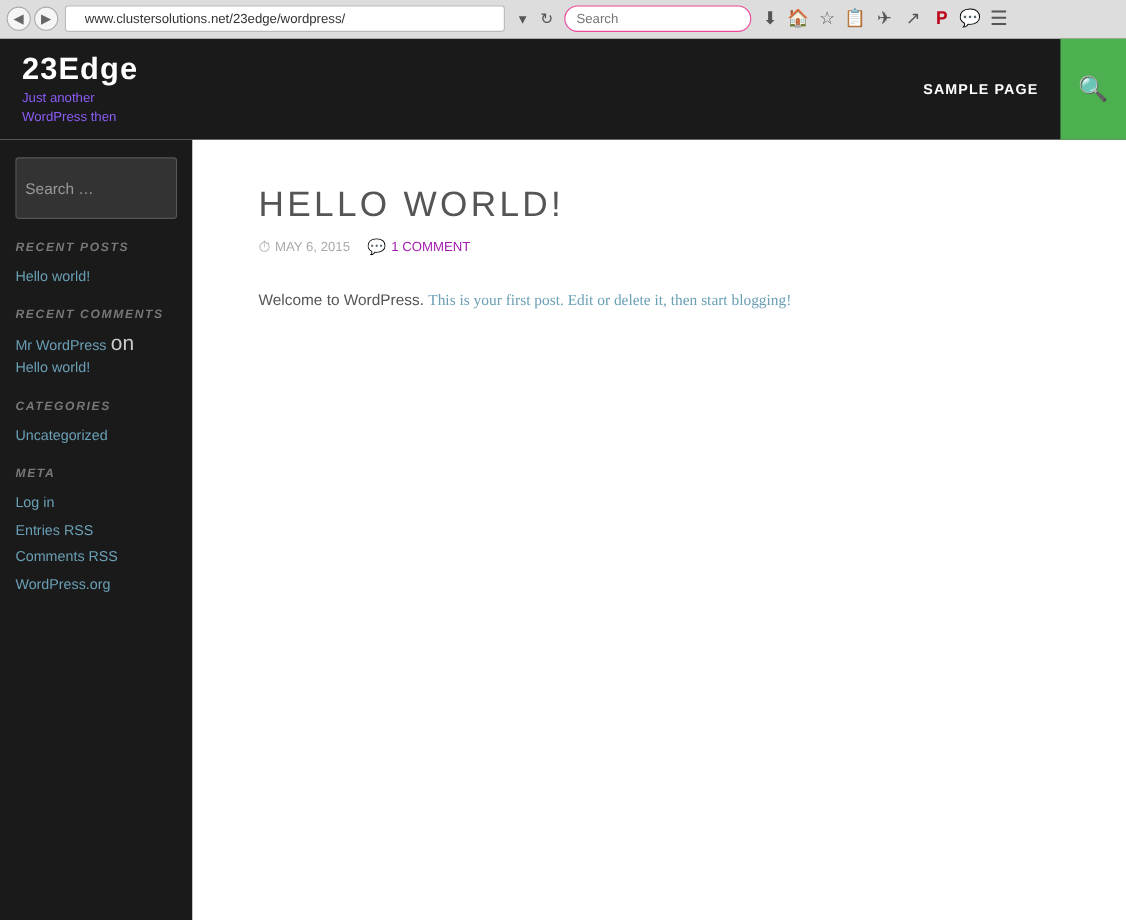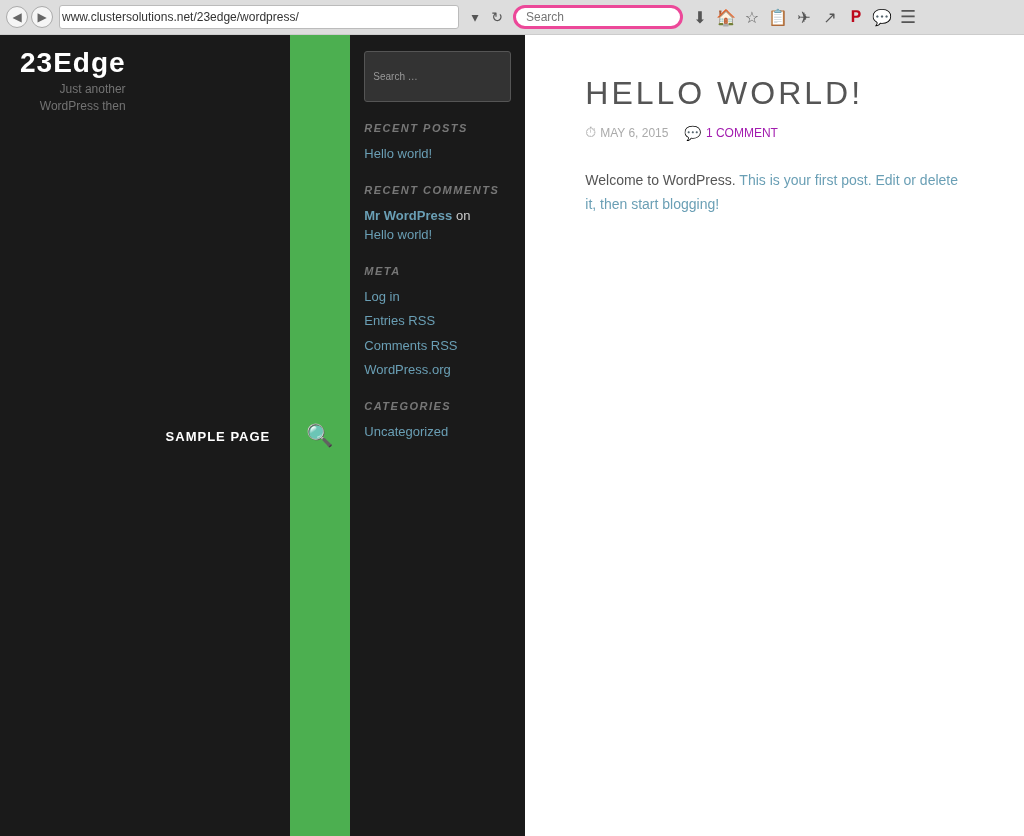--- a/index.html
+++ b/index.html
@@ -41,7 +41,7 @@
       height: 24px;
       border: 1px solid #bbb;
       border-radius: 3px;
-      padding: 0 2px;
+      padding: 0 17px;
       font-size: 12px;
       background: white;
       color: #333;

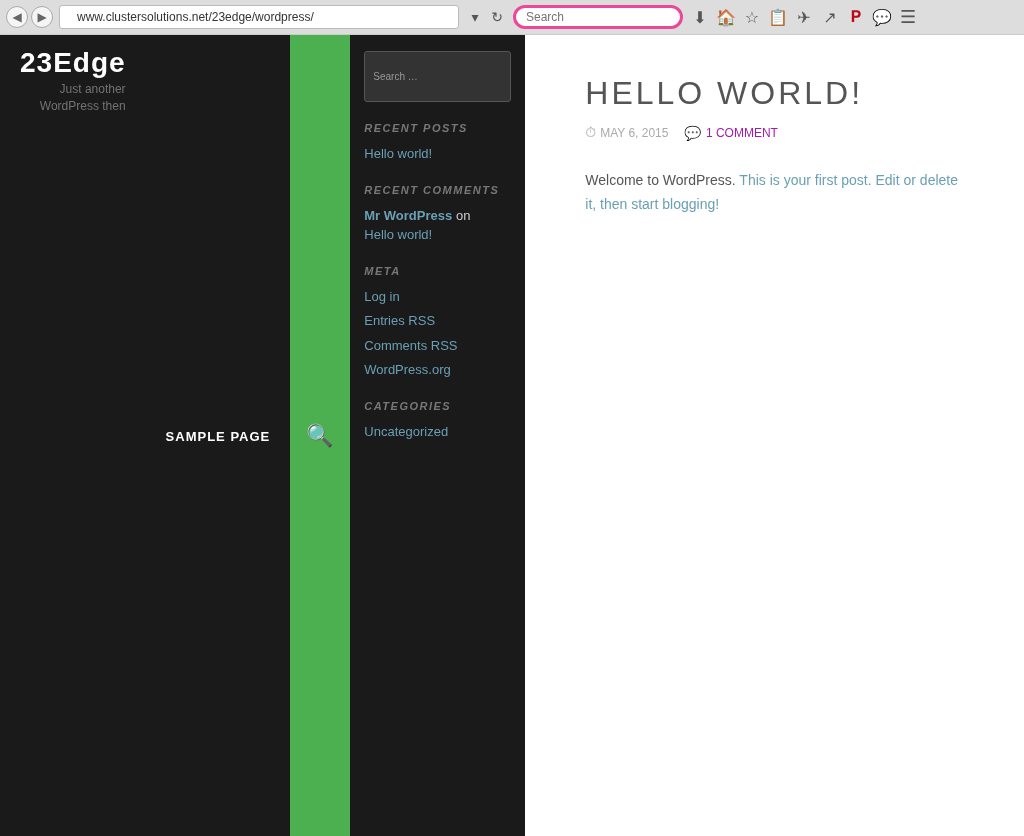--- a/index.html
+++ b/index.html
@@ -63,7 +63,7 @@
     }
     .search-bar {
       height: 24px;
-      border: 3px solid #ec4899;
+      border: 1px solid #ec4899;
       border-radius: 12px;
       padding: 0 10px;
       font-size: 12px;

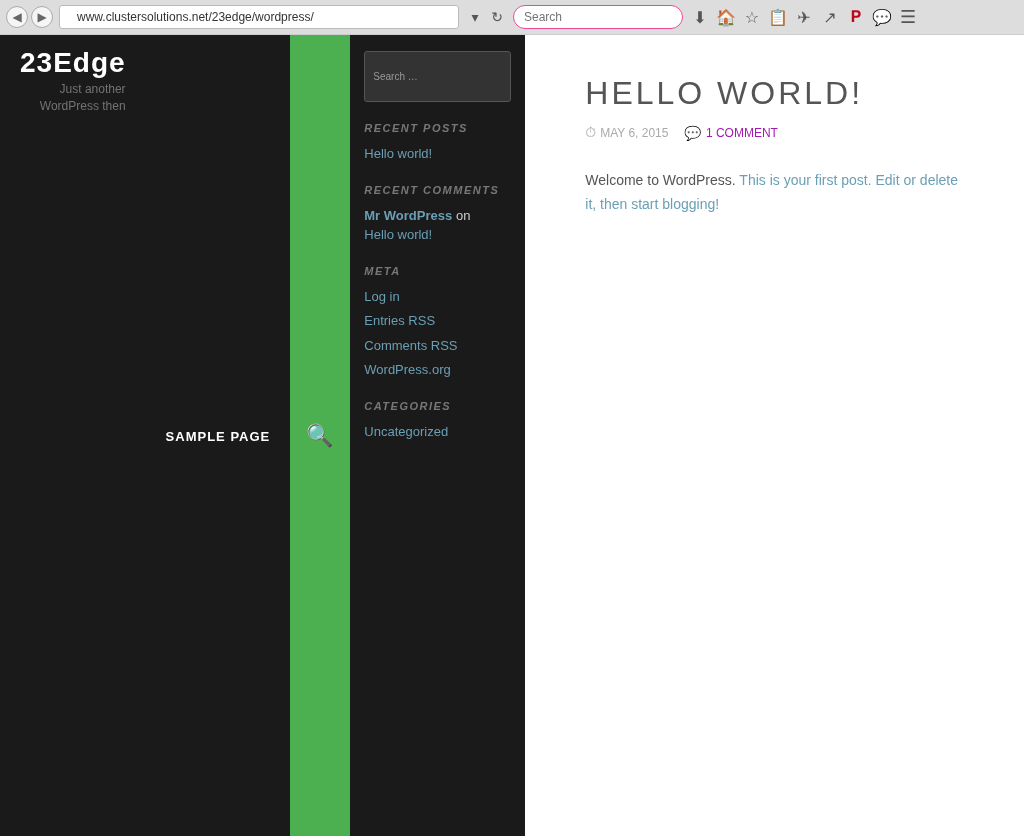--- a/index.html
+++ b/index.html
@@ -95,7 +95,7 @@
     
     .site-wrapper {
       display: flex;
-      flex-direction: row;
+      flex-direction: column;
       height: calc(836px - 34px);
       overflow: hidden;
     }

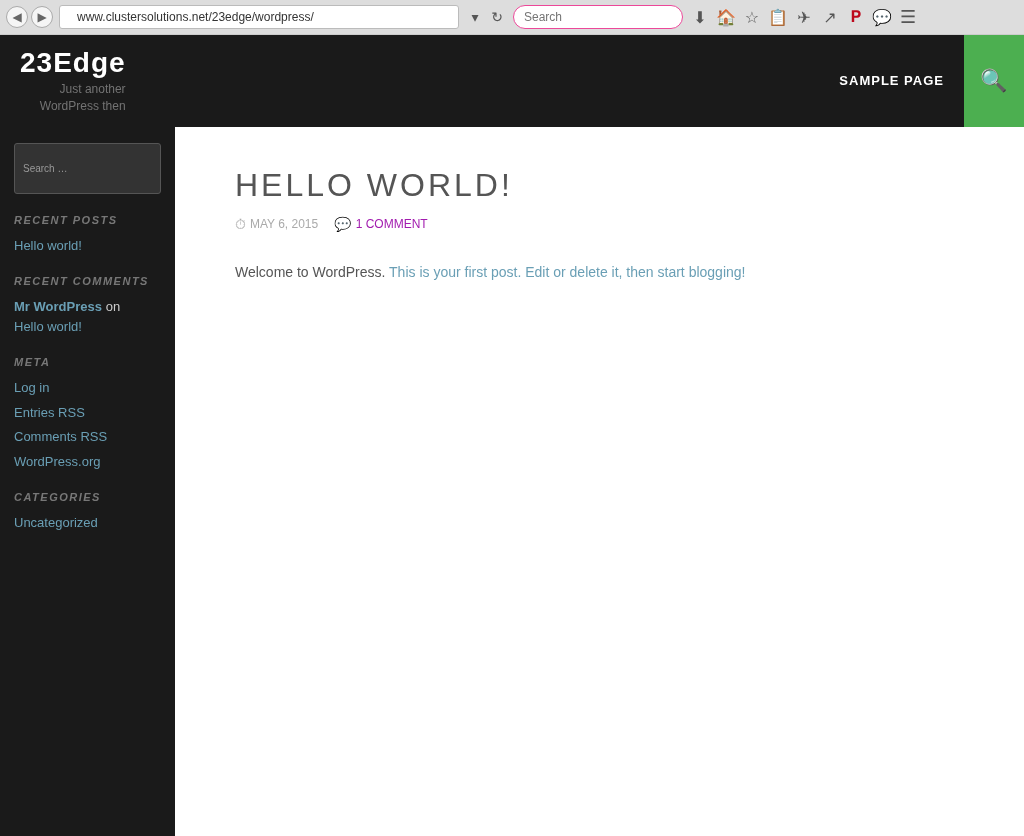--- a/index.html
+++ b/index.html
@@ -118,11 +118,10 @@
       letter-spacing: 1px;
     }
     .site-tagline {
-      color: #737373;
+      color: #8b5cf6;
       font-size: 12px;
       margin-top: 2px;
       line-height: 1.4;
-      text-align: right;
     }
     .header-nav {
       display: flex;

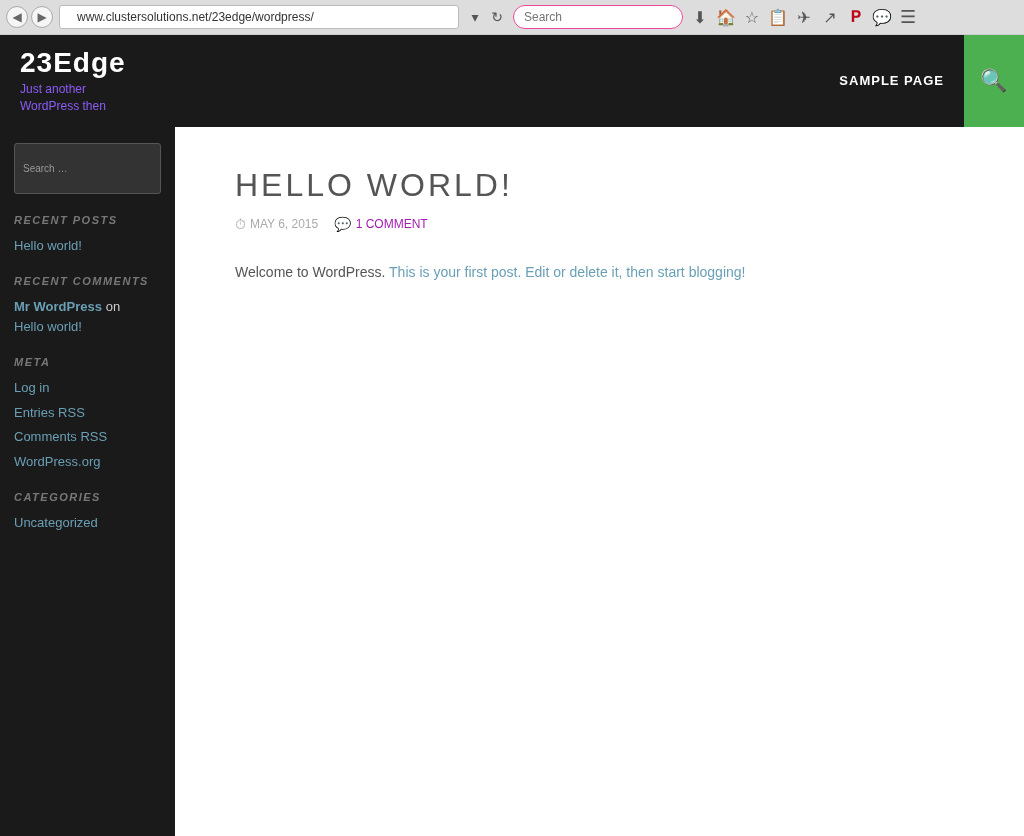--- a/index.html
+++ b/index.html
@@ -175,7 +175,7 @@
       border: 1px solid #555;
       color: #ccc;
       padding: 19px 8px;
-      font-size: 10px;
+      font-size: 14px;
       border-radius: 3px;
     }
     .sidebar-search input::placeholder {

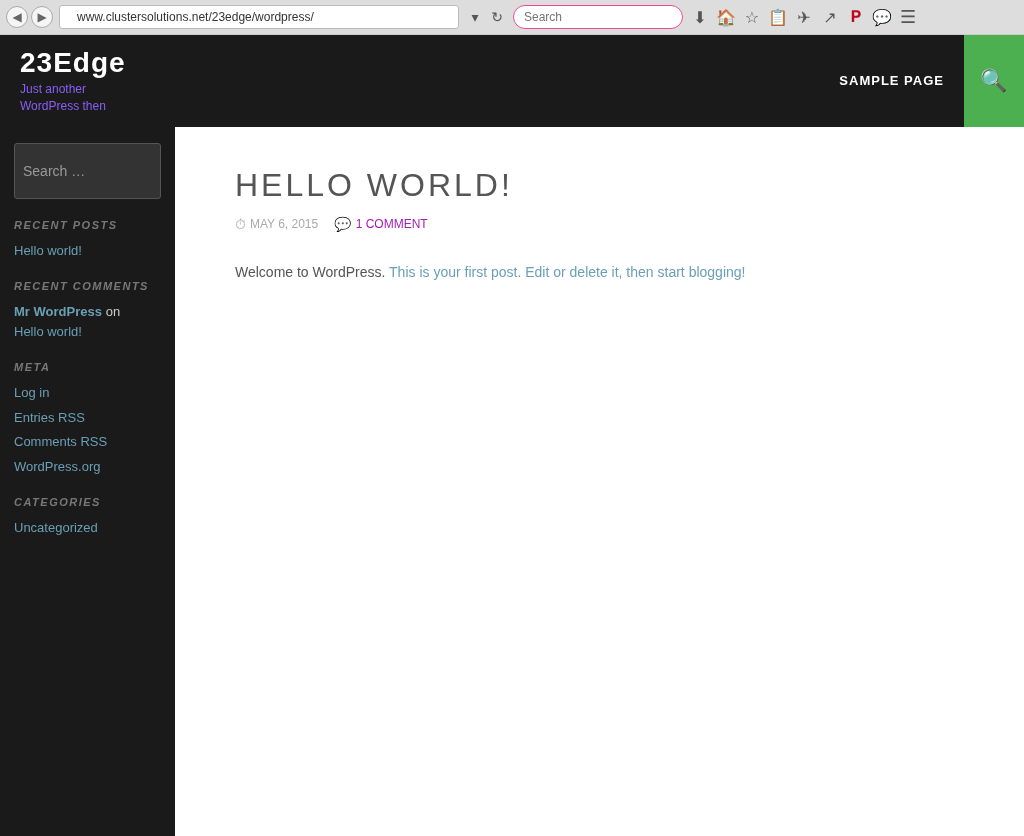--- a/index.html
+++ b/index.html
@@ -246,6 +246,7 @@
     .post-content a {
       color: #6a9fb5;
       text-decoration: none;
+      font-family: Liberation Serif, serif;
     }
 
     

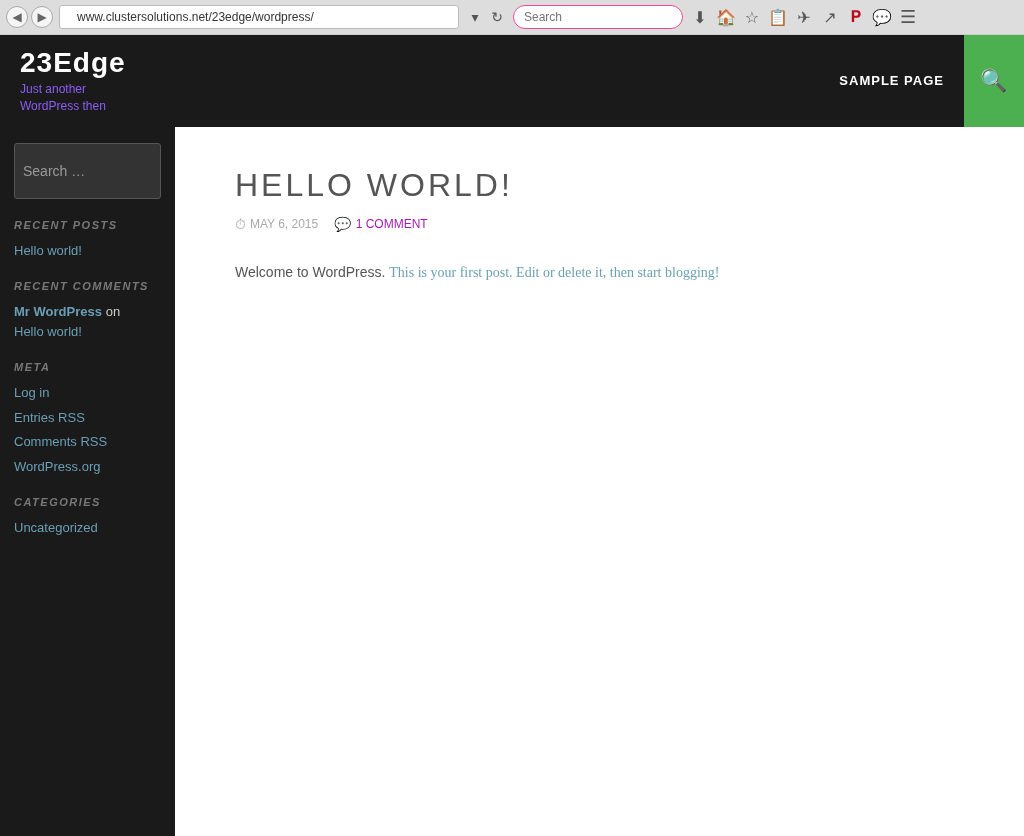--- a/index.html
+++ b/index.html
@@ -316,7 +316,7 @@
       <div class="sidebar-section">
         <div class="sidebar-section-title">RECENT COMMENTS</div>
         <div>
-          <a class="sidebar-link" href="#" style="display:inline;font-weight:bold;">Mr WordPress</a>
+          <a class="sidebar-link" href="#" style="display:inline;">Mr WordPress</a>
           <span class="sidebar-text">on</span>
           <br>
           <a class="sidebar-link" href="#">Hello world!</a>

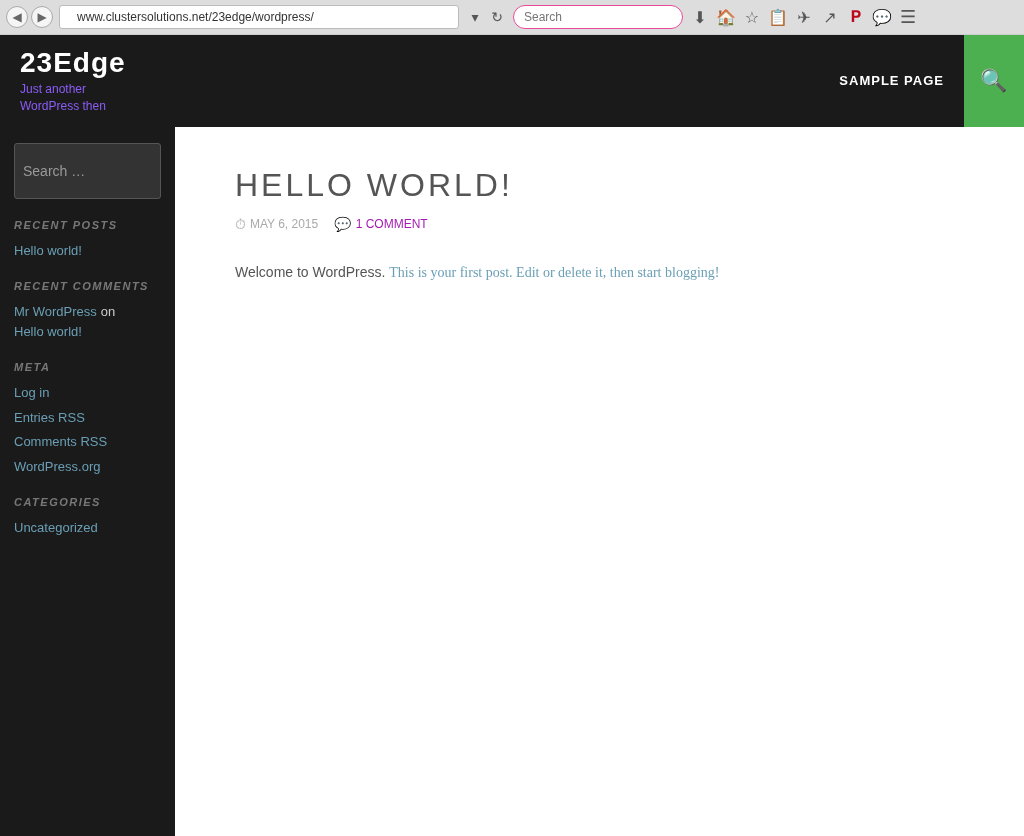--- a/index.html
+++ b/index.html
@@ -203,7 +203,7 @@
     }
     .sidebar-text {
       color: #ccc;
-      font-size: 13px;
+      font-size: 19px;
       display: inline;
     }
 

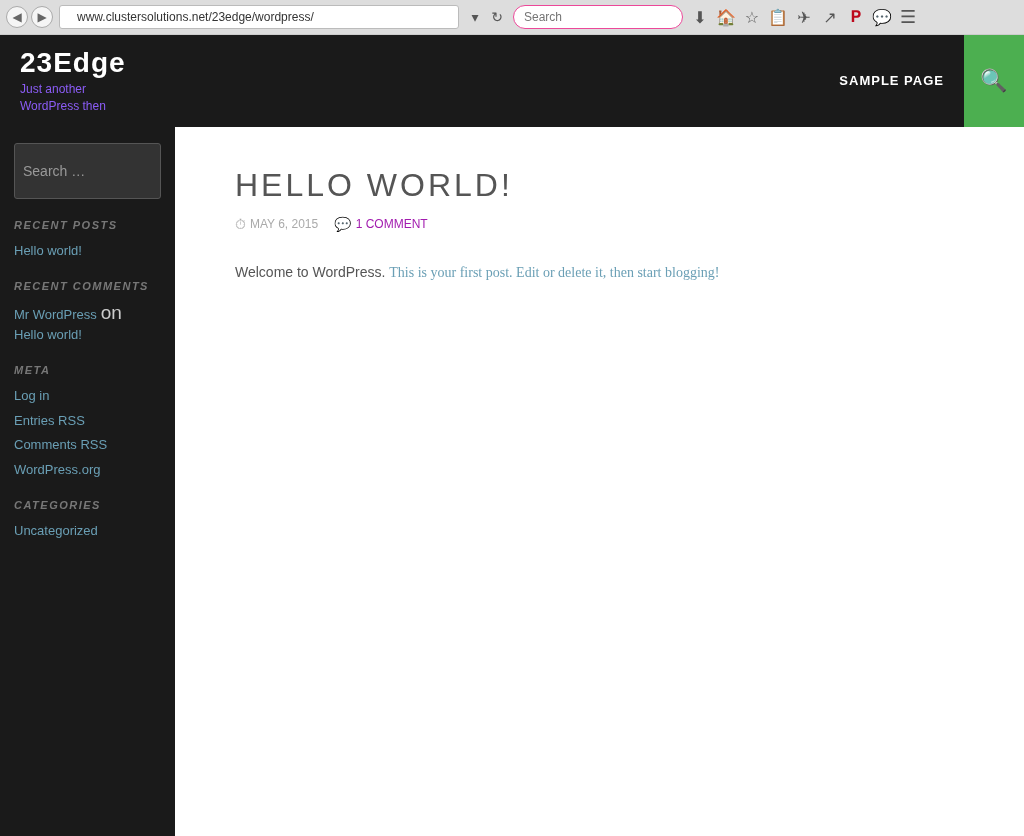--- a/index.html
+++ b/index.html
@@ -325,16 +325,16 @@
 
 
       <div class="sidebar-section">
+        <div class="sidebar-section-title">CATEGORIES</div>
+        <a class="sidebar-link" href="#">Uncategorized</a>
+      </div>
+
+      <div class="sidebar-section">
         <div class="sidebar-section-title">META</div>
         <a class="sidebar-link" href="#">Log in</a>
         <a class="sidebar-link" href="#">Entries RSS</a>
         <a class="sidebar-link" href="#">Comments RSS</a>
         <a class="sidebar-link" href="#">WordPress.org</a>
-      </div>
-
-      <div class="sidebar-section">
-        <div class="sidebar-section-title">CATEGORIES</div>
-        <a class="sidebar-link" href="#">Uncategorized</a>
       </div>
     </aside>
 

